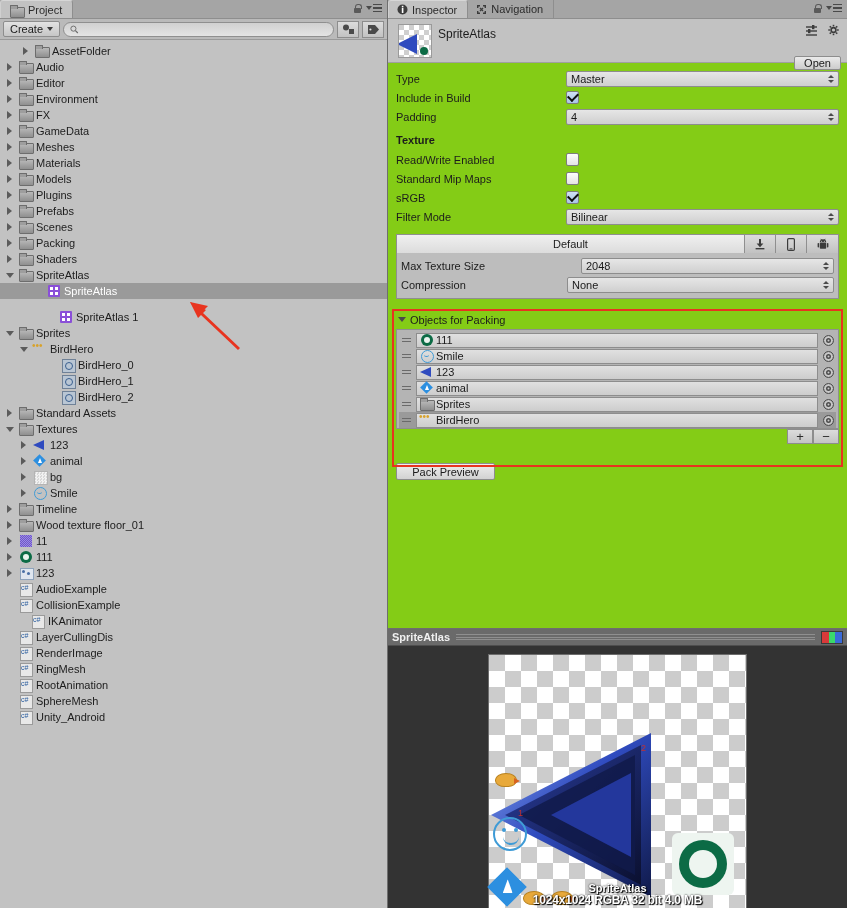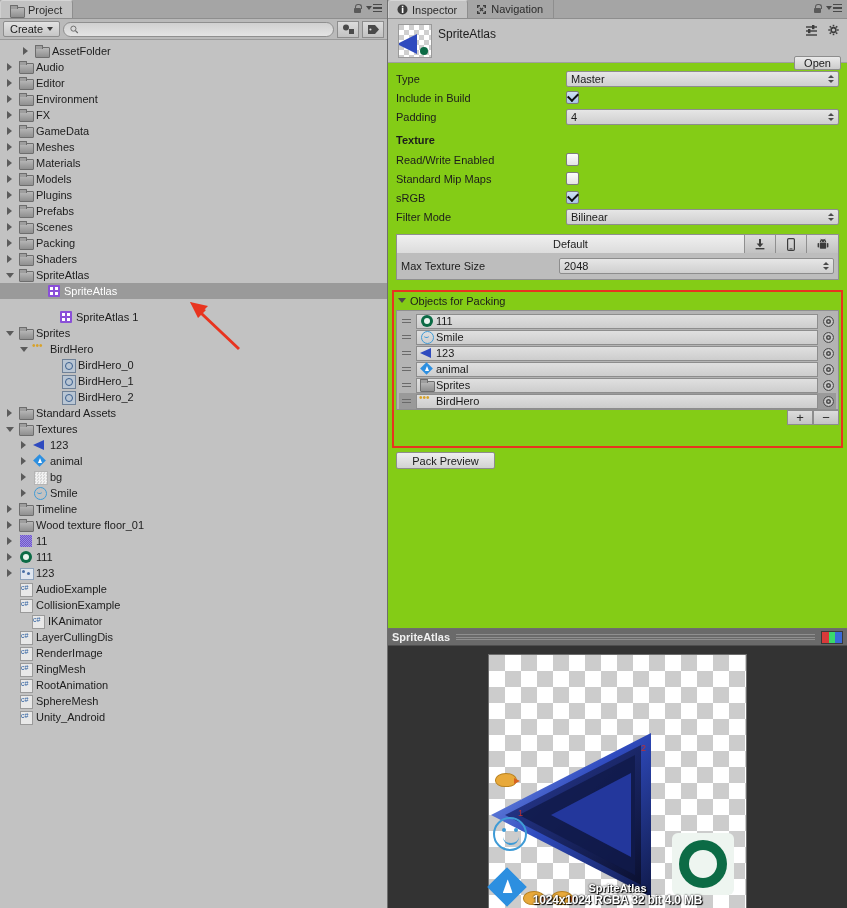--- a/index.html
+++ b/index.html
@@ -898,7 +898,7 @@
         </div>
         <div id="platform-props">
           <div class="prop">
-            <div class="prop-label" style="width:158px">Max Texture Size</div>
+            <div class="prop-label" style="width:180px">Max Texture Size</div>
             <div class="dropdown">
               <span>2048</span>
               <span class="dd-arrows">

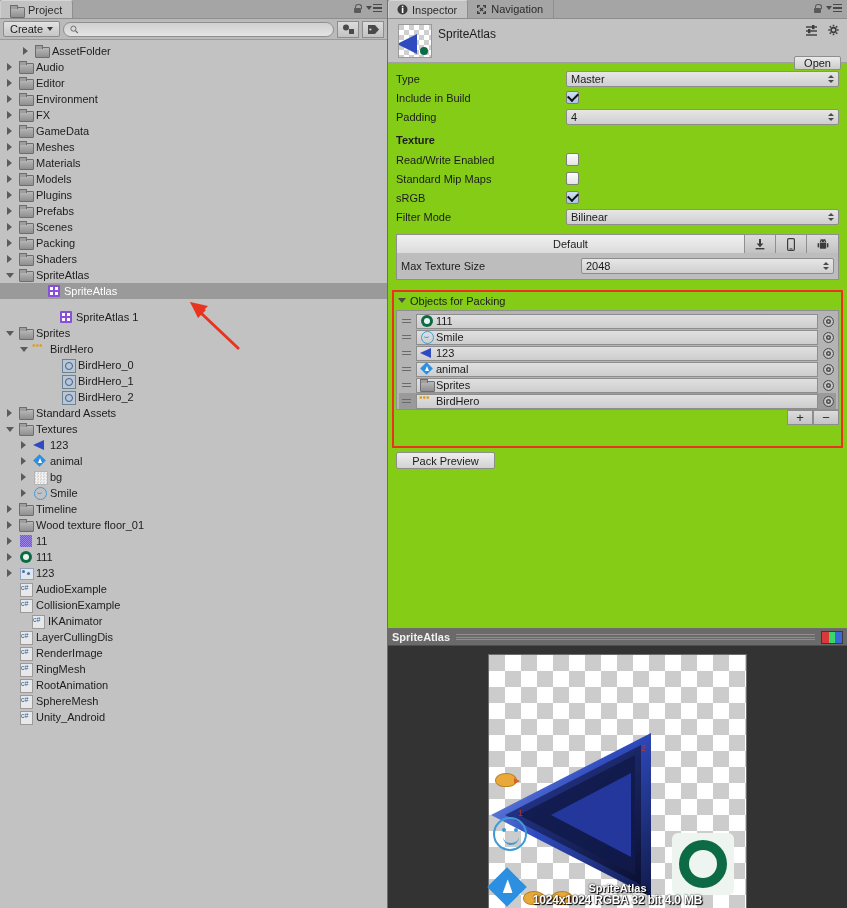--- a/index.html
+++ b/index.html
@@ -901,6 +901,16 @@
             <div class="prop-label" style="width:180px">Max Texture Size</div>
             <div class="dropdown">
               <span>2048</span>
+              <span class="dd-arrows">
+                  <i class="up"></i>
+                  <i class="dn"></i>
+                </span>
+            </div>
+          </div>
+          <div class="prop">
+            <div class="prop-label" style="width:166px">Compression</div>
+            <div class="dropdown">
+              <span>None</span>
               <span class="dd-arrows">
                   <i class="up"></i>
                   <i class="dn"></i>

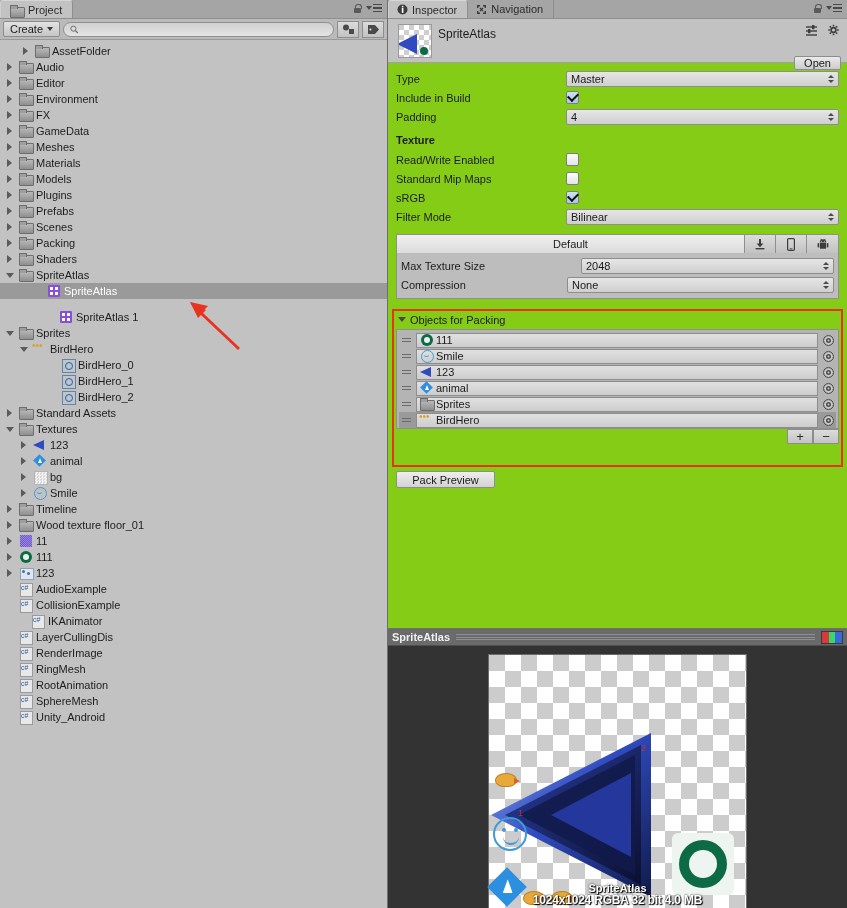--- a/index.html
+++ b/index.html
@@ -349,7 +349,7 @@
     font-size: 13px; color: #2b2b2b; line-height: 1;
   }
   .pack-preview-btn {
-    margin-top: 25px; height: 17px; width: 99px; padding: 0 6px;
+    margin-top: 17px; height: 17px; width: 99px; padding: 0 6px;
     background: linear-gradient(#eeeeee,#d2d2d2);
     border: 1px solid #8d8d8d; border-radius: 2px;
     display: flex; align-items: center; justify-content: center;

